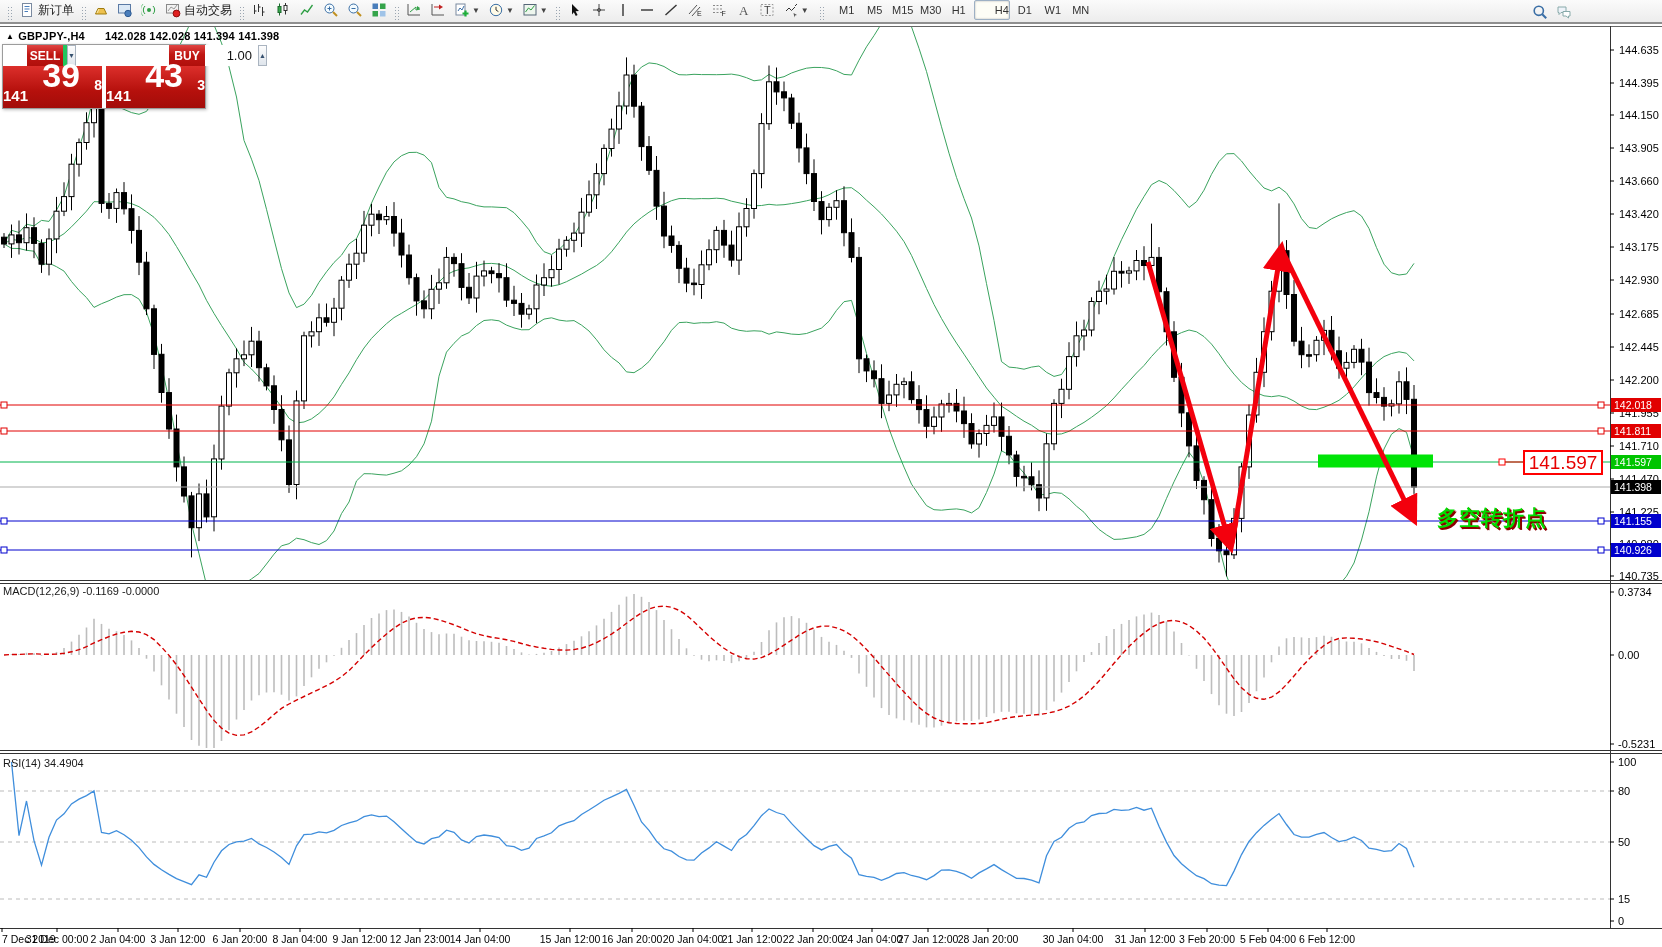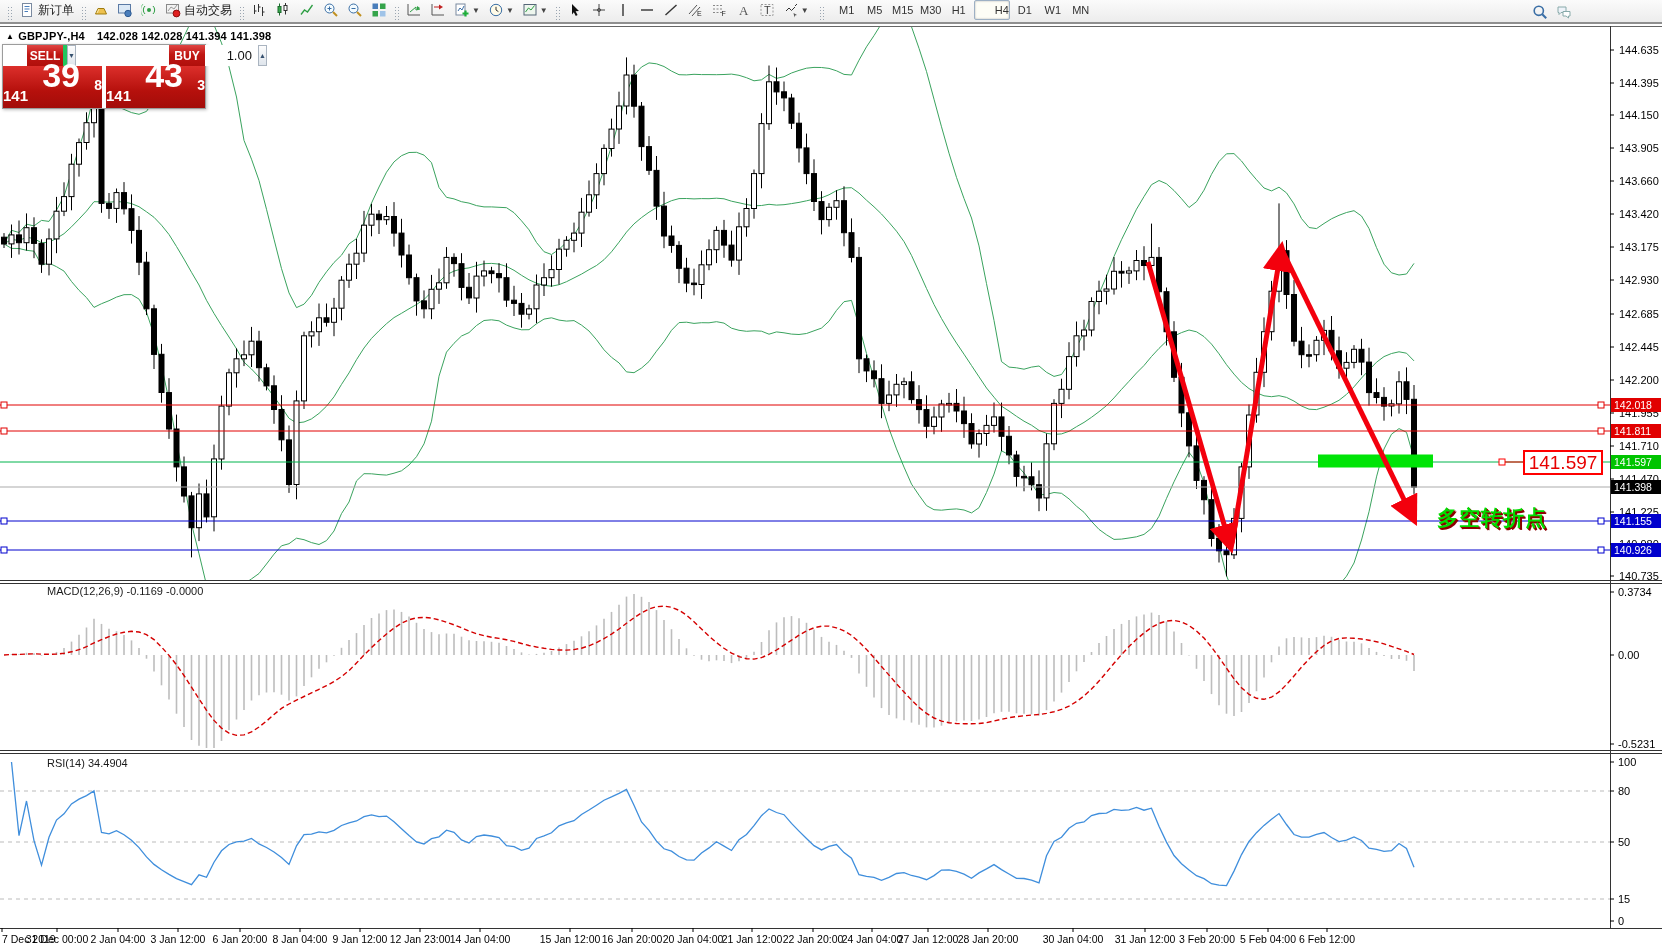--- a/index.html
+++ b/index.html
@@ -33,7 +33,7 @@
   .symbol-info { position:absolute; left:6px; top:4px; font-size:11px; font-weight:bold;
     color:#000; z-index:20; letter-spacing:.2px; }
   .symbol-info .tri { font-size:8px; vertical-align:1px; margin-right:4px; }
-  .symbol-info .quotes { font-weight:bold; margin-left:12px; }
+  .symbol-info .quotes { font-weight:bold; margin-left:20px; }
 
   .ind-label { position:absolute; font-size:11px; color:#1a1a1a; z-index:20;margin-left:44px; }
 

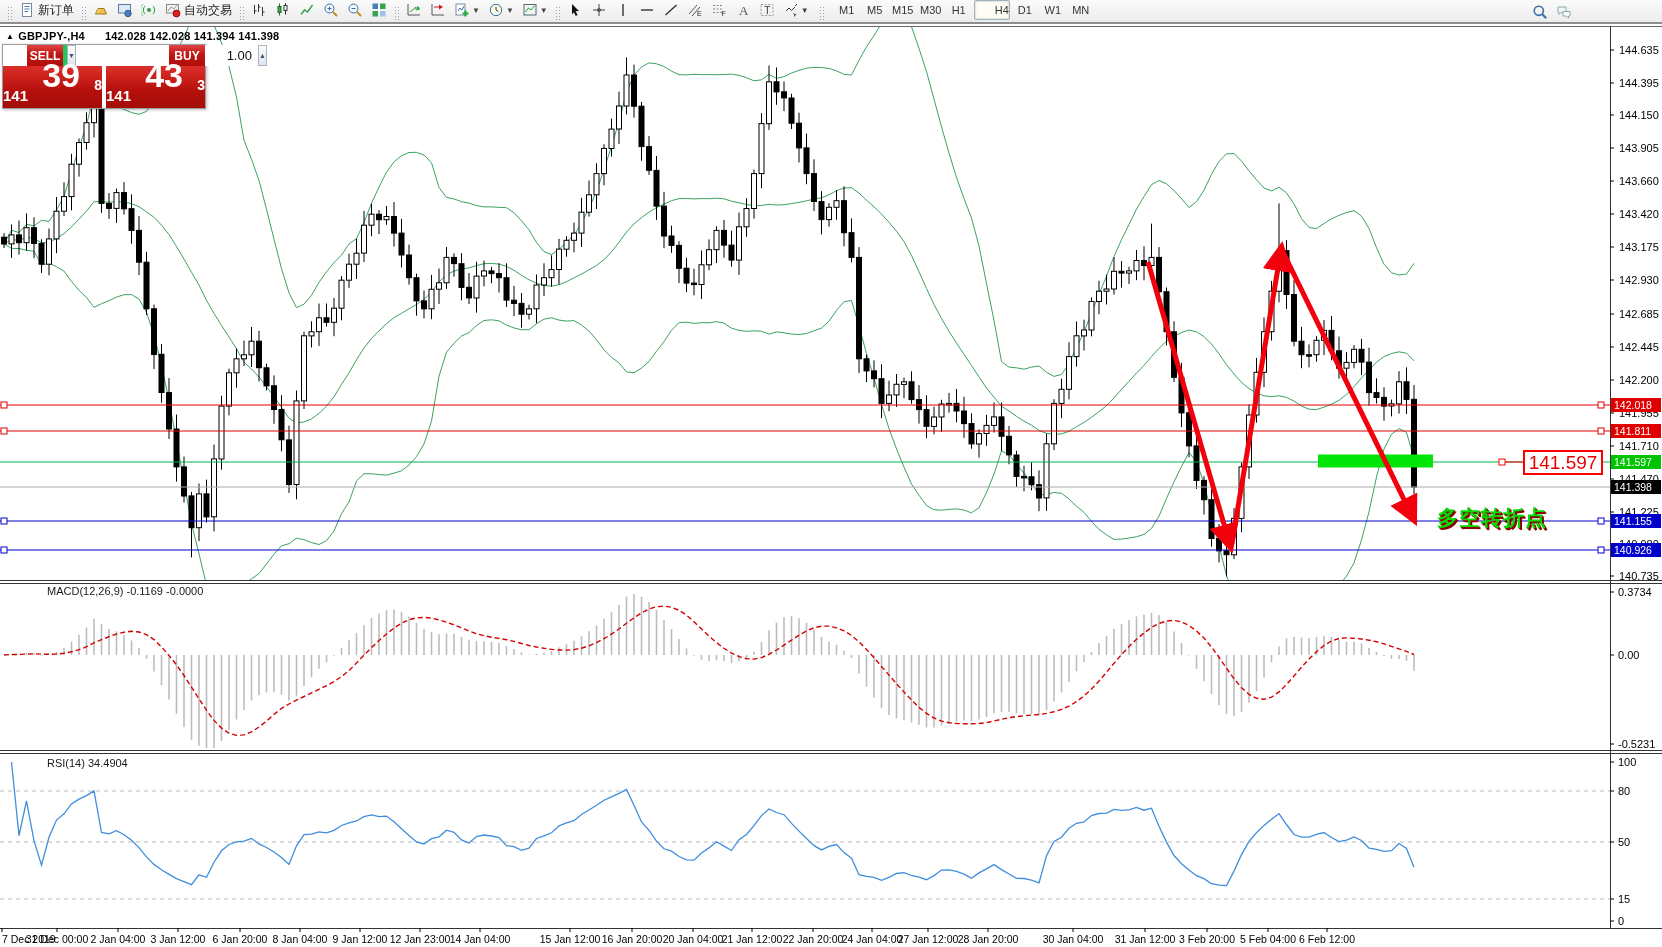--- a/index.html
+++ b/index.html
@@ -35,7 +35,7 @@
   .symbol-info .tri { font-size:8px; vertical-align:1px; margin-right:4px; }
   .symbol-info .quotes { font-weight:bold; margin-left:20px; }
 
-  .ind-label { position:absolute; font-size:11px; color:#1a1a1a; z-index:20;margin-left:44px; }
+  .ind-label { position:absolute; font-size:11px; color:#1a1a1a; z-index:20; }
 
   
   .trade-panel { position:absolute; left:2px; top:18px; width:204px; z-index:25;

